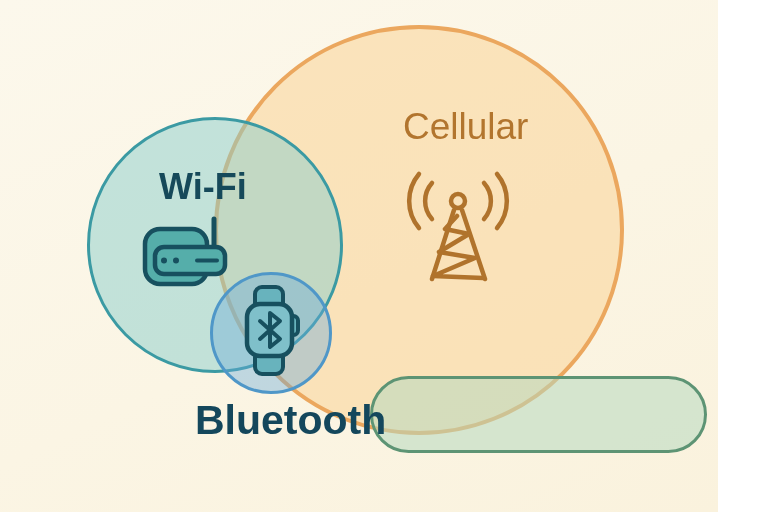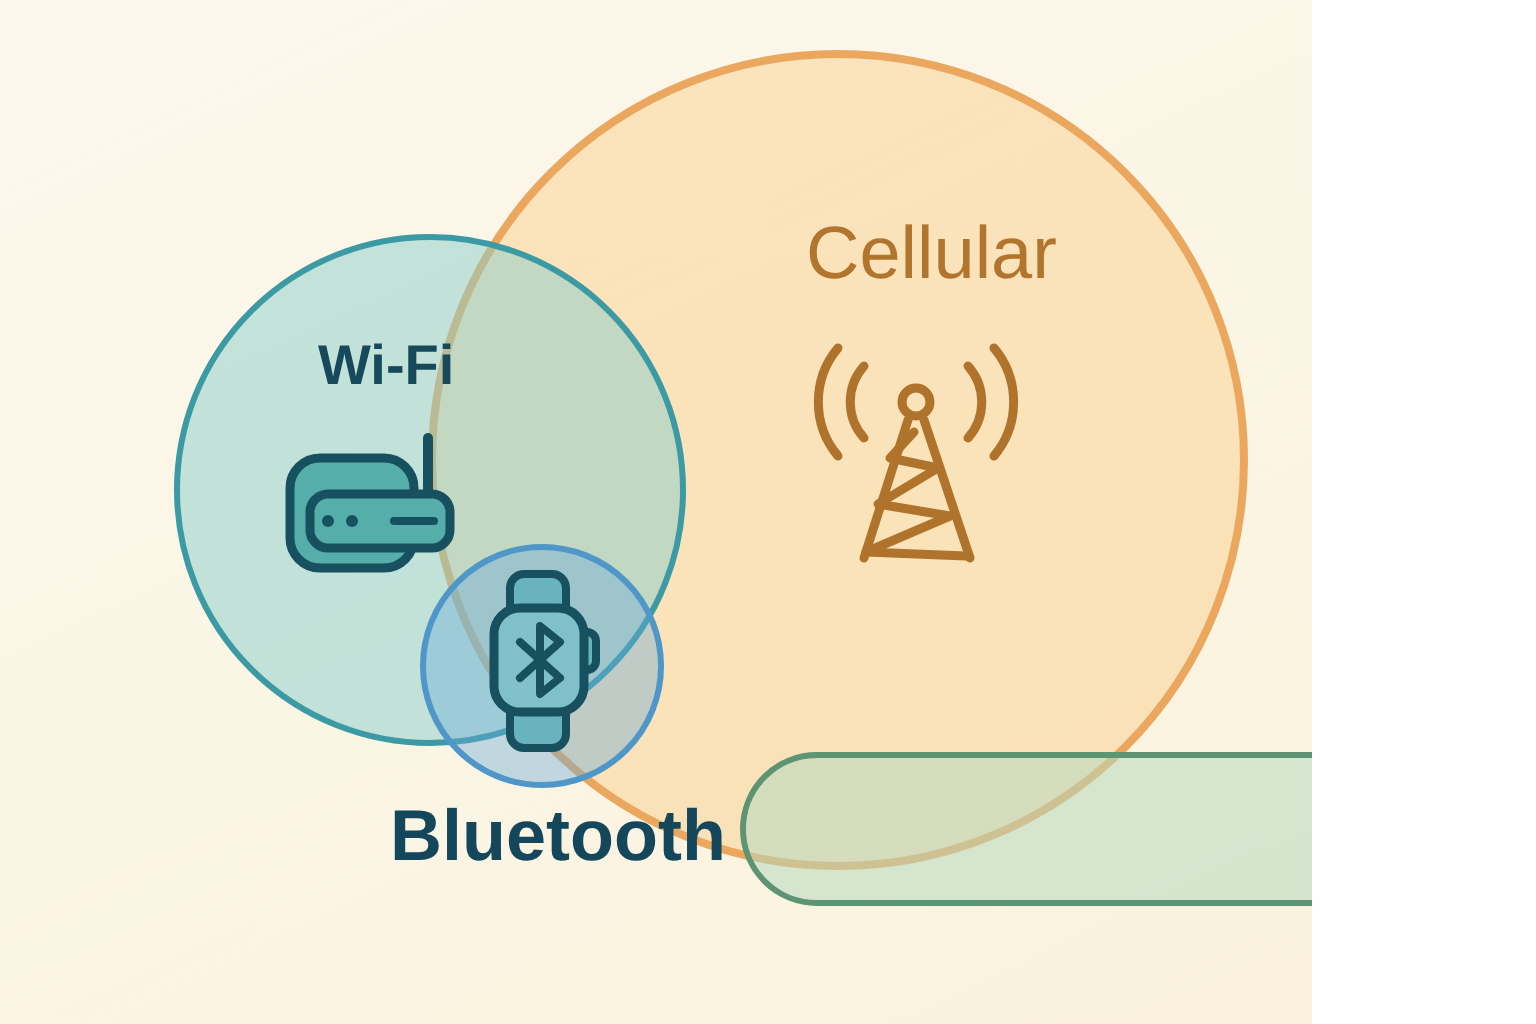--- a/index.html
+++ b/index.html
@@ -4,7 +4,7 @@
 <style>
   html,body{margin:0;padding:0;}
   #scene{
-    position:relative;width:656px;height:512px;overflow:hidden;
+    position:relative;width:718px;height:512px;overflow:hidden;
     background:linear-gradient(155deg,#fcf8ec 0%,#fbf5e4 55%,#faf2dd 100%);
     font-family:"Liberation Sans",sans-serif;
   }

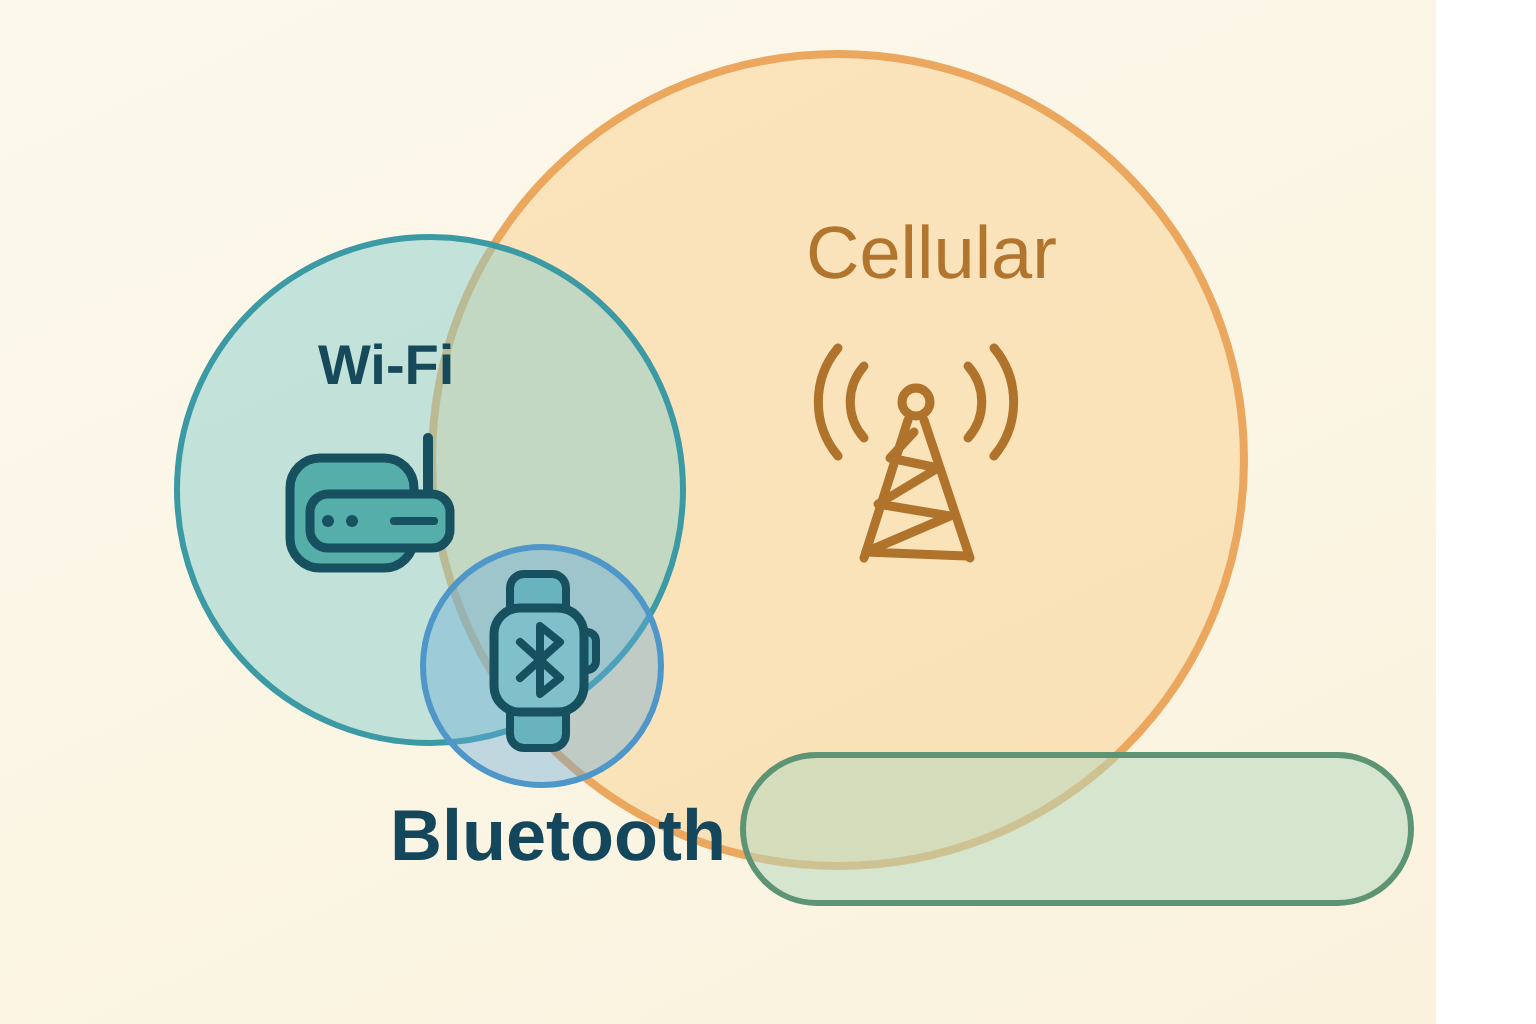--- a/index.html
+++ b/index.html
@@ -19,7 +19,7 @@
   #lpwan-pill{left:370px;top:376px;width:337px;height:77px;border-radius:40px;
     background:rgba(182,216,191,0.55);border:3.5px solid #5d9474;}
   .label{position:absolute;white-space:nowrap;line-height:1;}
-  #wifi-label{left:159px;top:169px;font-size:28px;font-weight:600;color:#16495a;}
+  #wifi-label{left:159px;top:169px;font-size:36px;font-weight:600;color:#16495a;}
   #cellular-label{left:403px;top:108px;font-size:37px;font-weight:500;color:#b2752e;}
   #bluetooth-label{left:195px;top:400px;font-size:36px;font-weight:600;color:#14475c;}
   #lpwan-label{left:558px;top:399px;font-size:33px;font-weight:600;color:#2c6349;letter-spacing:1px;}

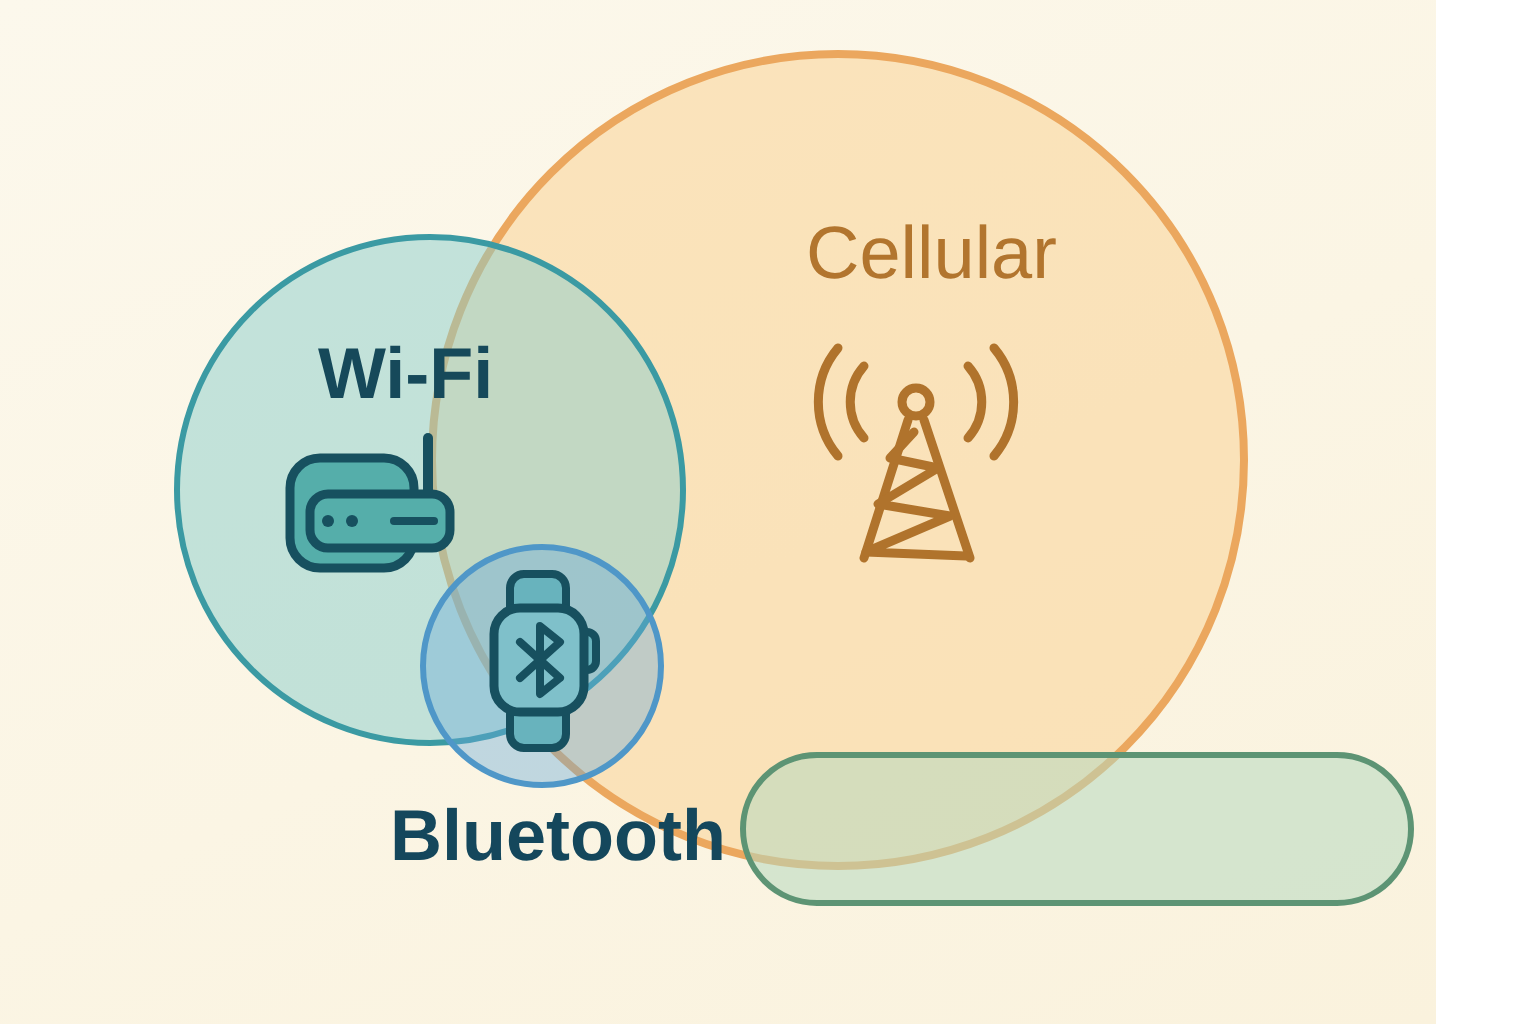--- a/index.html
+++ b/index.html
@@ -21,7 +21,7 @@
   .label{position:absolute;white-space:nowrap;line-height:1;}
   #wifi-label{left:159px;top:169px;font-size:36px;font-weight:600;color:#16495a;}
   #cellular-label{left:403px;top:108px;font-size:37px;font-weight:500;color:#b2752e;}
-  #bluetooth-label{left:195px;top:400px;font-size:36px;font-weight:600;color:#14475c;}
+  #bluetooth-label{left:195px;top:400px;font-size:41px;font-weight:600;color:#14475c;}
   #lpwan-label{left:558px;top:399px;font-size:33px;font-weight:600;color:#2c6349;letter-spacing:1px;}
   svg.icon{position:absolute;overflow:visible;}
 </style>

